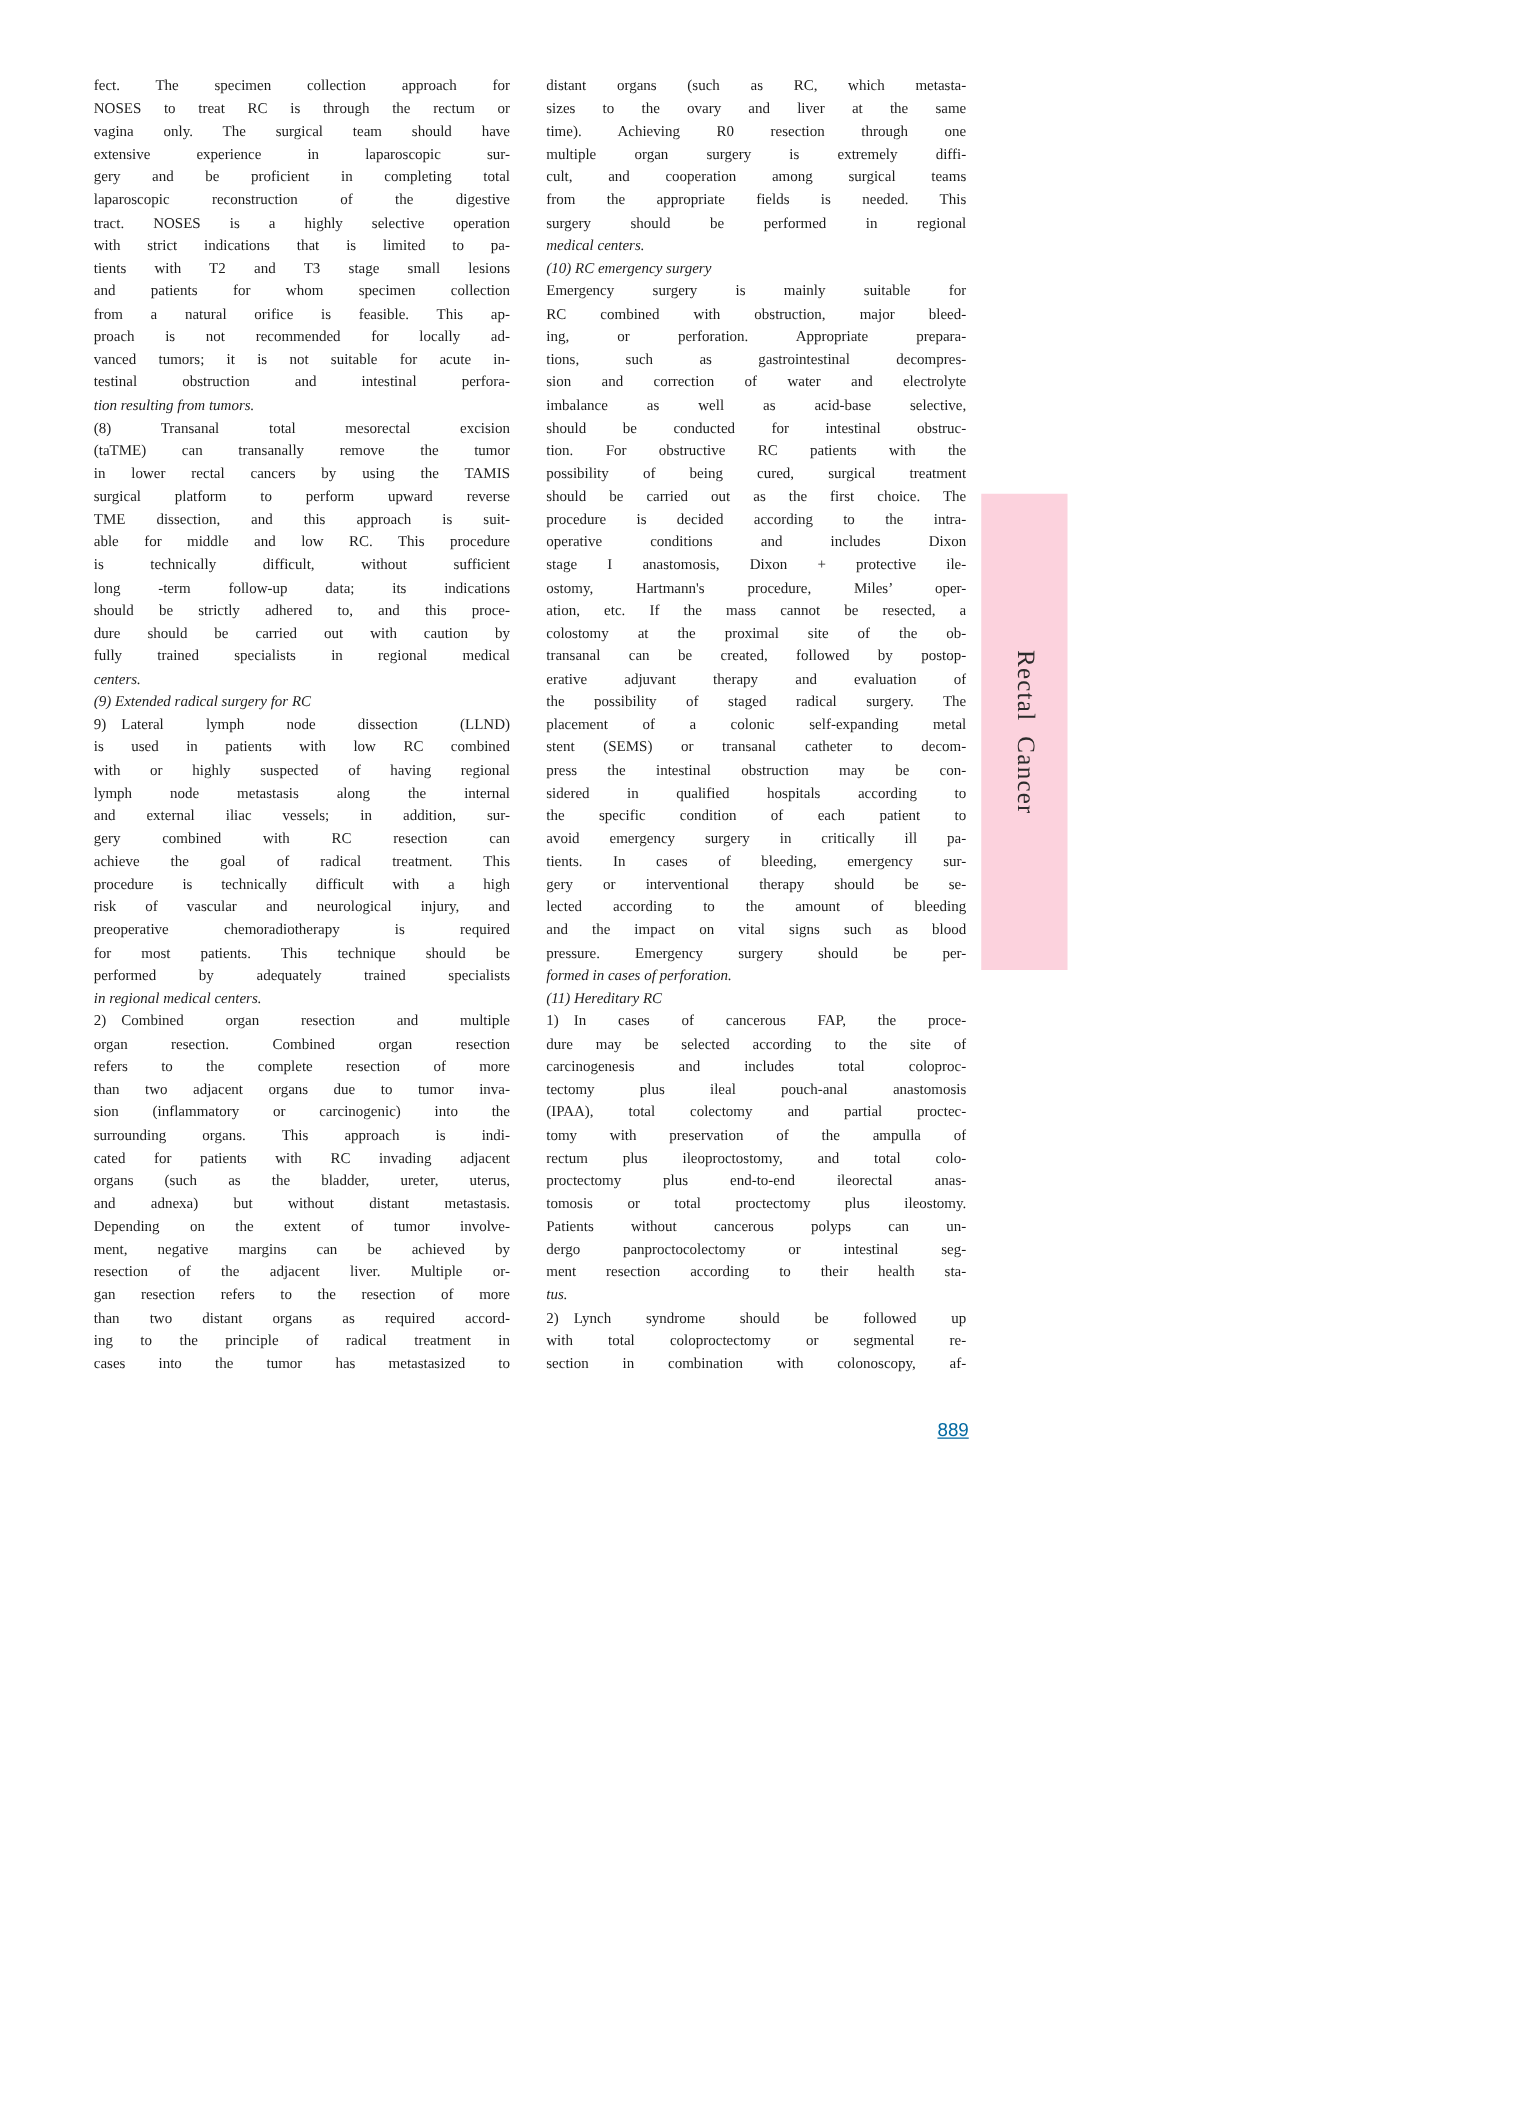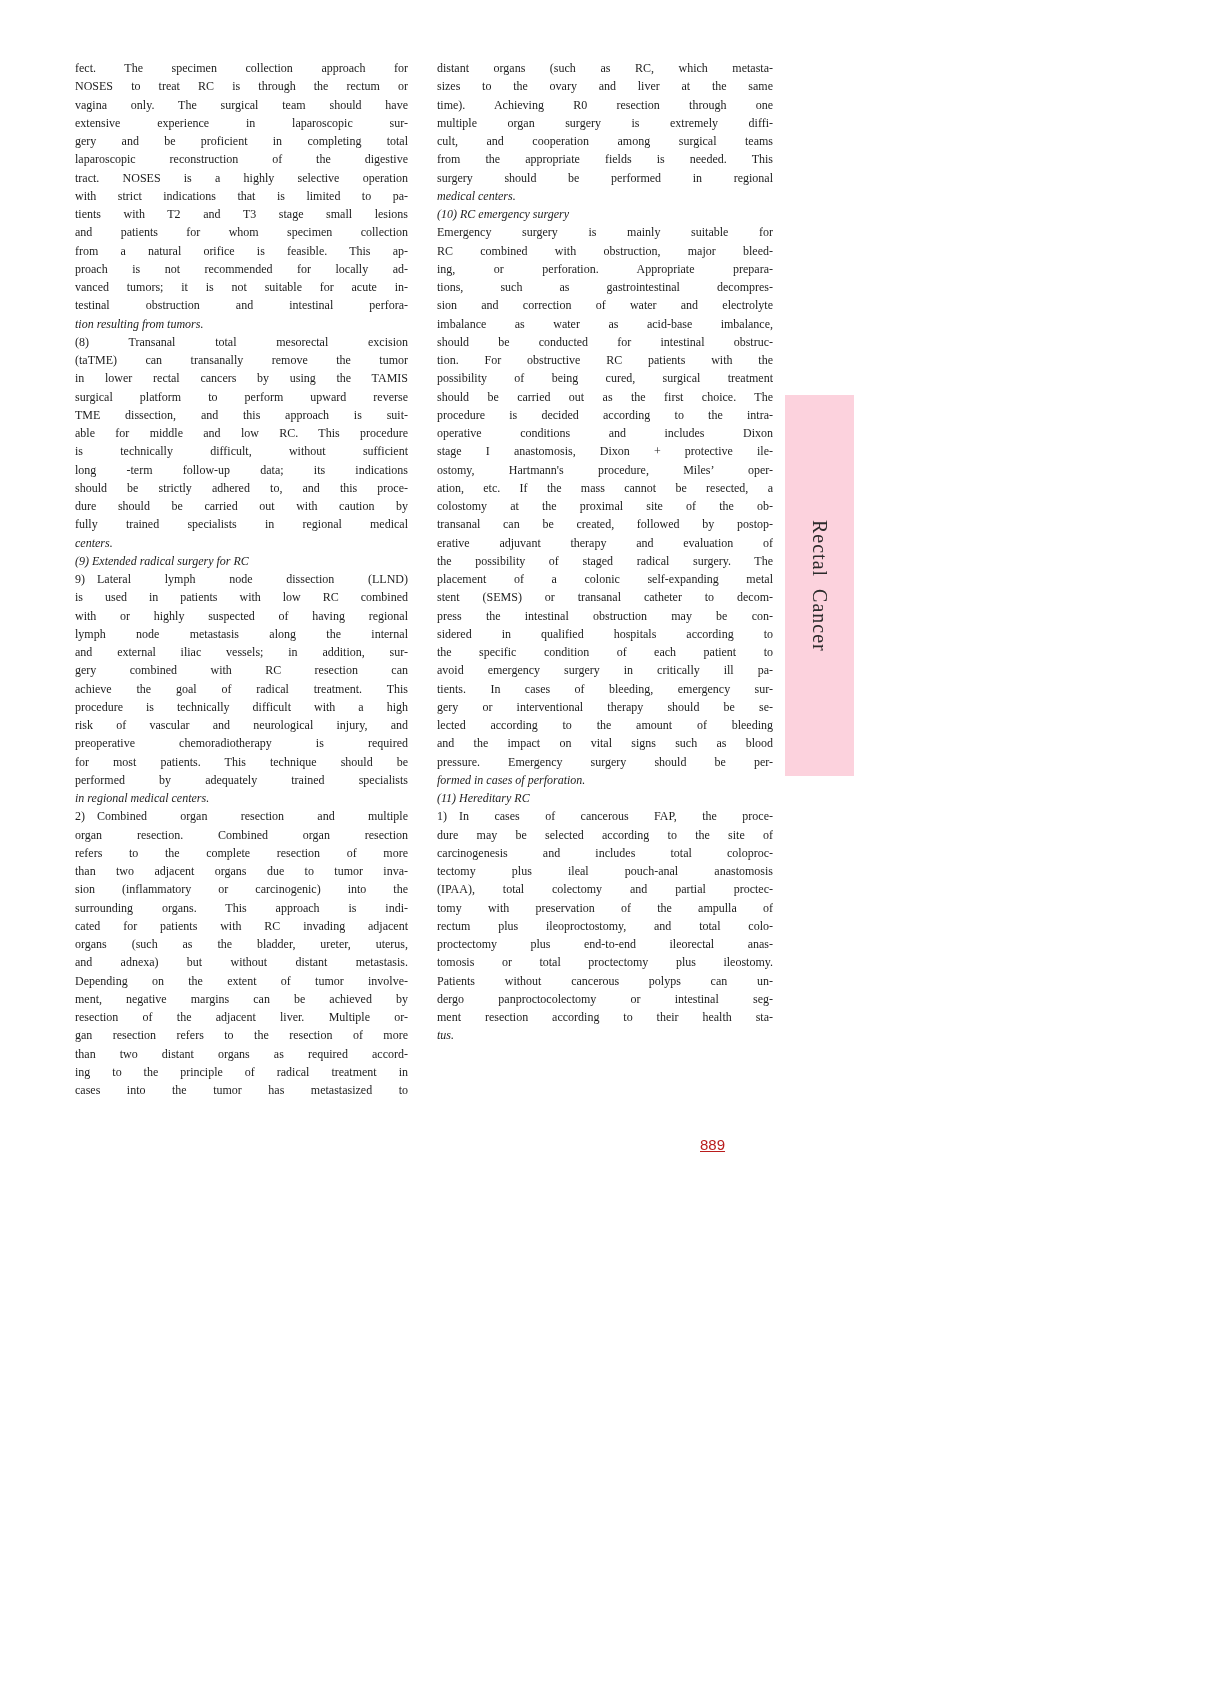--- a/index.html
+++ b/index.html
@@ -162,7 +162,7 @@
         <div class="line">ing, or perforation. Appropriate prepara-</div>
         <div class="line">tions, such as gastrointestinal decompres-</div>
         <div class="line">sion and correction of water and electrolyte</div>
-        <div class="line">imbalance as water as acid-base imbalance,</div>
+        <div class="line">imbalance as well as acid-base selective,</div>
         <div class="line">should be conducted for intestinal obstruc-</div>
         <div class="line">tion. For obstructive RC patients with the</div>
         <div class="line">possibility of being cured, surgical treatment</div>

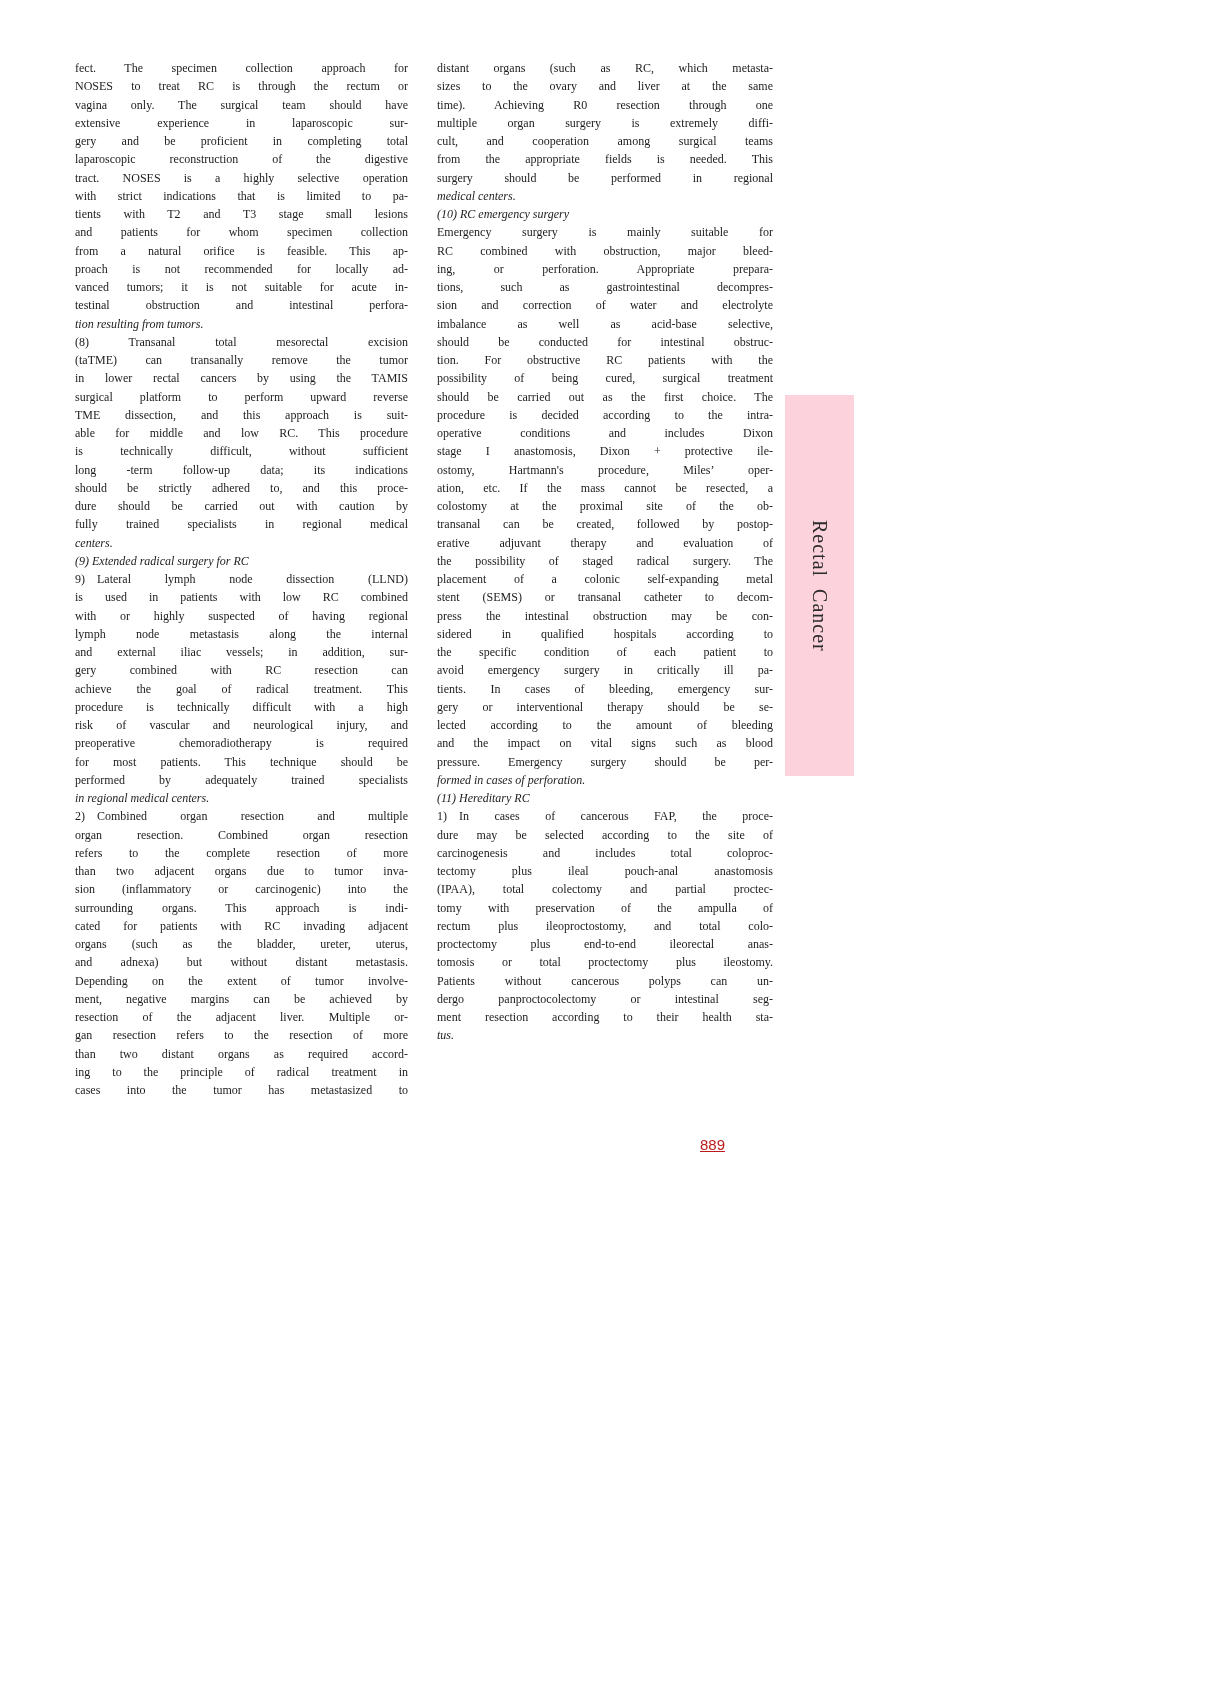--- a/index.html
+++ b/index.html
@@ -207,6 +207,11 @@
         <div class="line">ment resection according to their health sta-</div>
         <div class="line last">tus.</div>
       </div>
+      <div class="paragraph">
+        <div class="line">2) Lynch syndrome should be followed up</div>
+        <div class="line">with total coloproctectomy or segmental re-</div>
+        <div class="line">section in combination with colonoscopy, af-</div>
+      </div>
     </div>
 
   <div class="side-tab" style="background: rgb(252, 210, 221);">

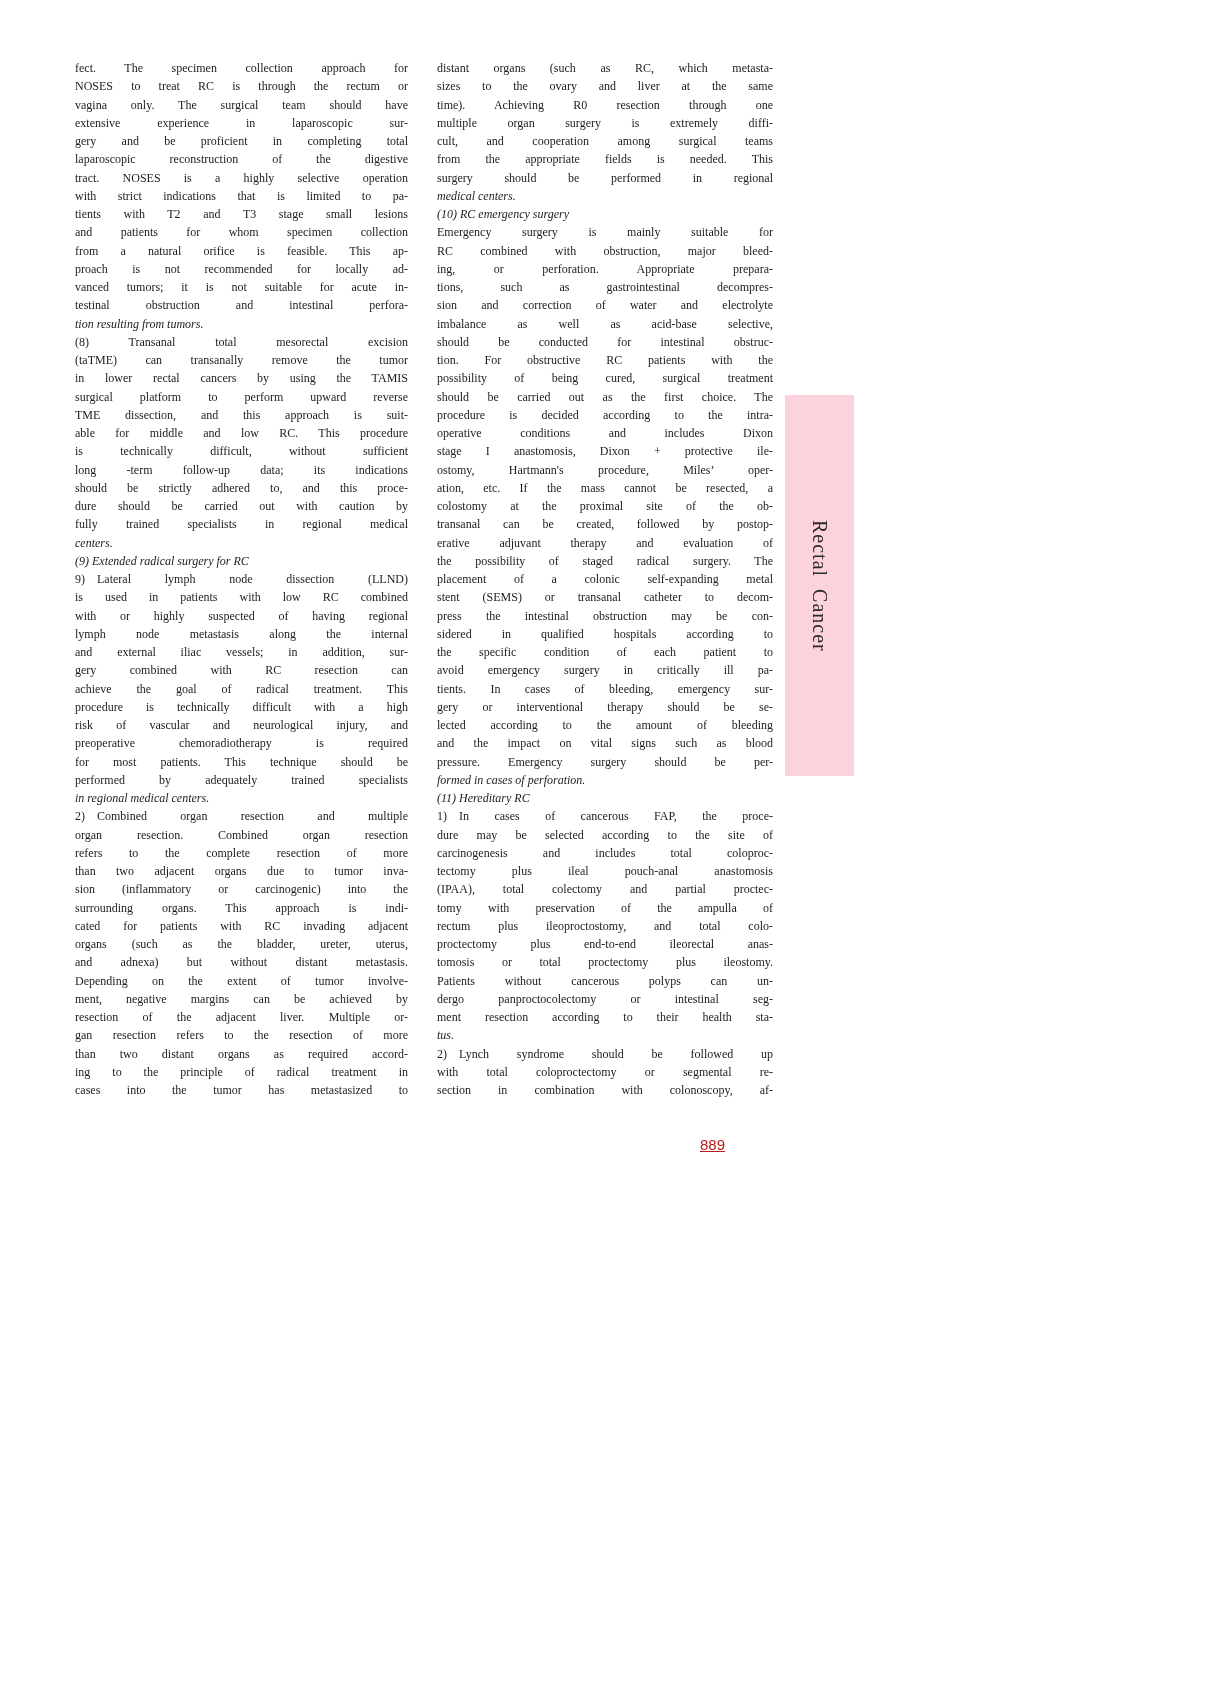--- a/index.html
+++ b/index.html
@@ -60,10 +60,10 @@
     left: 700px;
     top: 1136px;
     width: 75px;
-    text-align: left;
+    text-align: right;
     font-family: "Liberation Sans", sans-serif;
     font-size: 15px;
-    color: #b91c1c;
+    color: #0369a1;
     text-decoration: underline;
   }
 </style>

